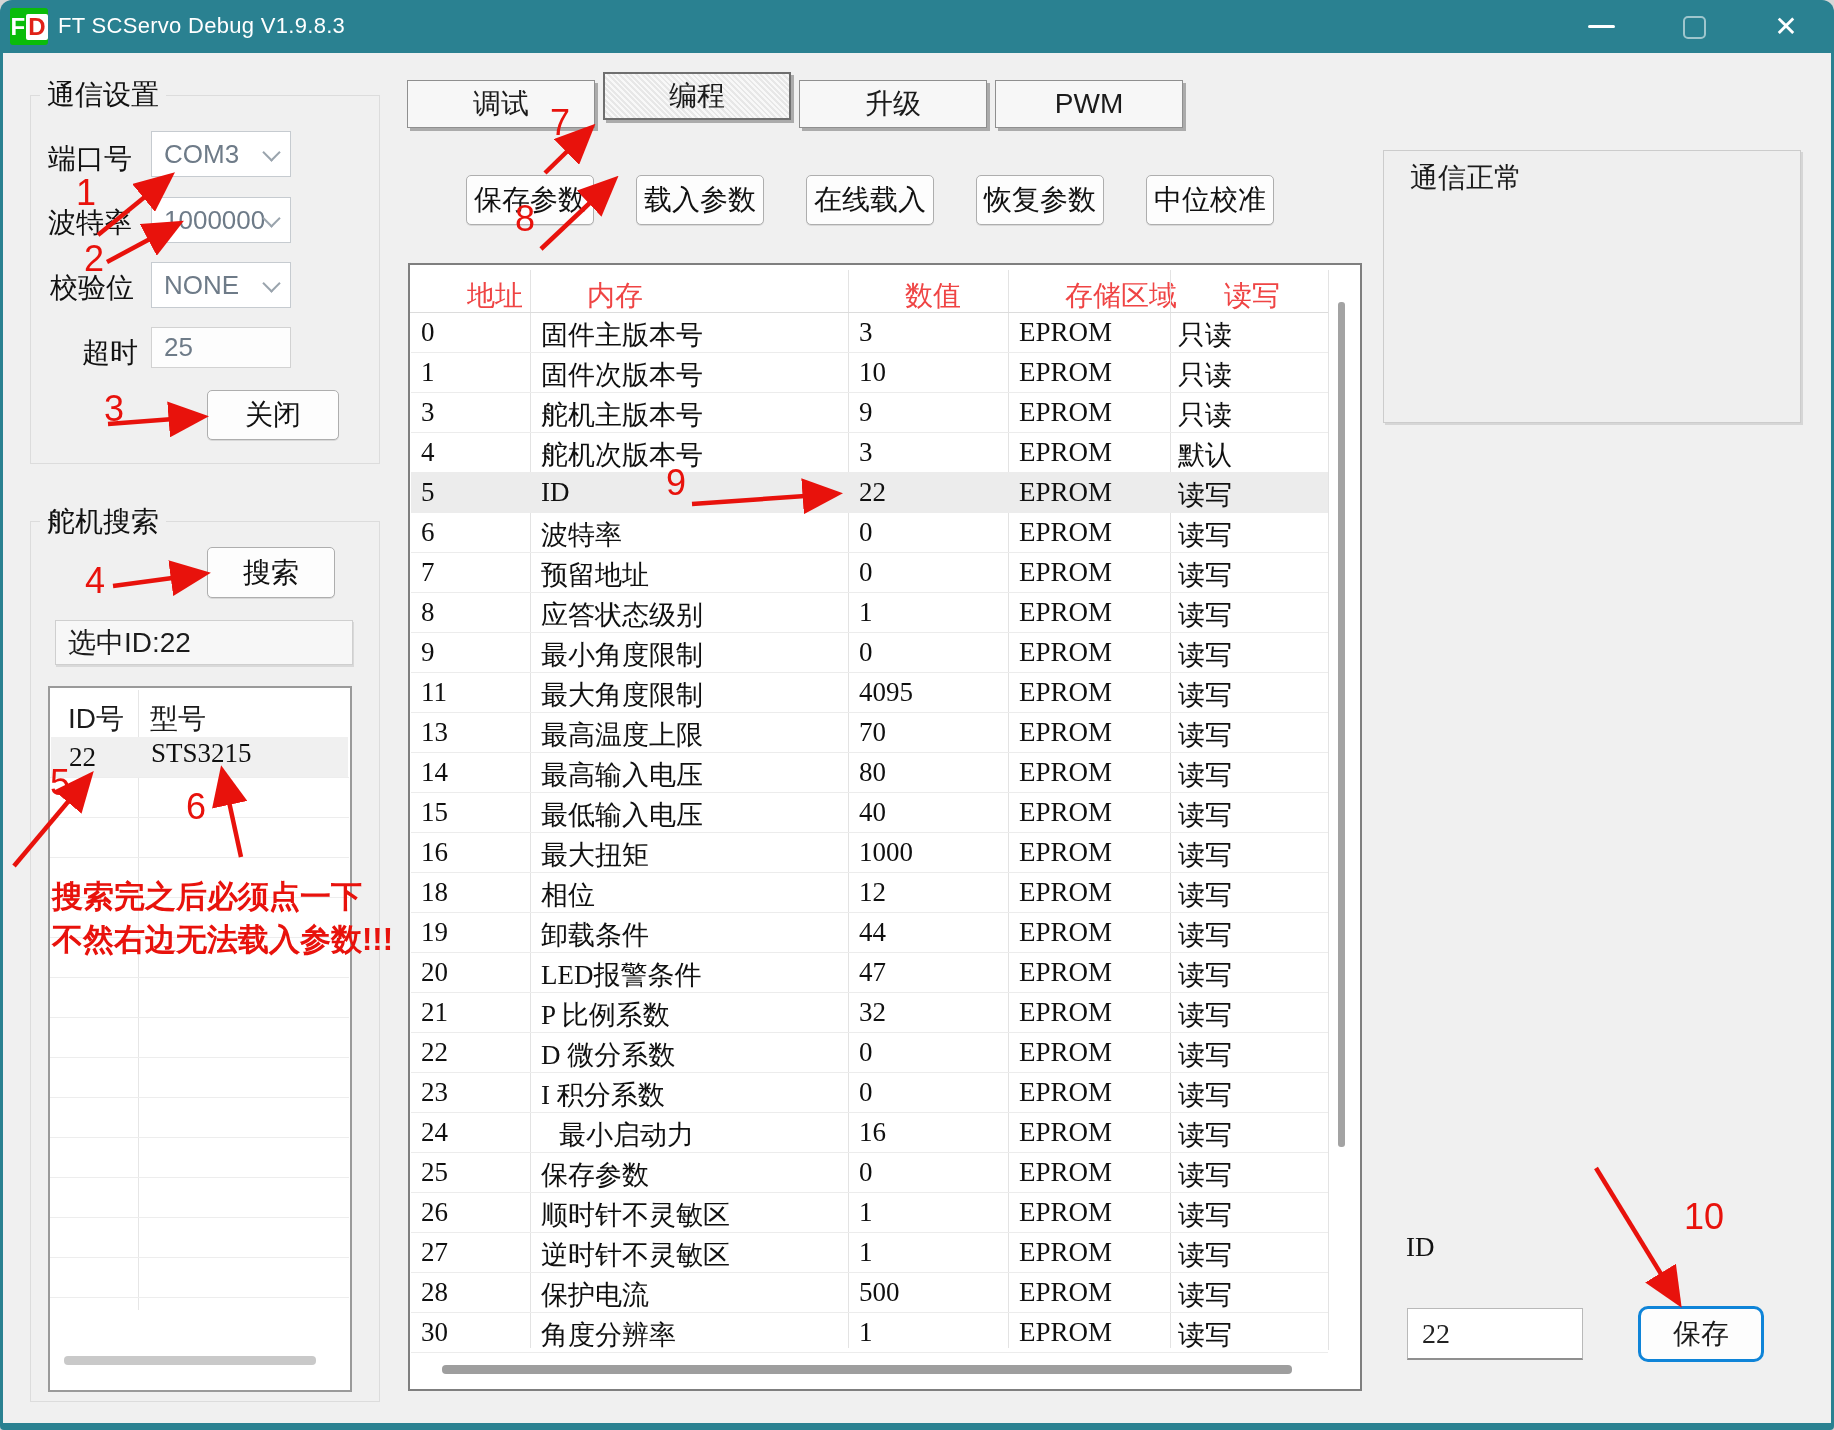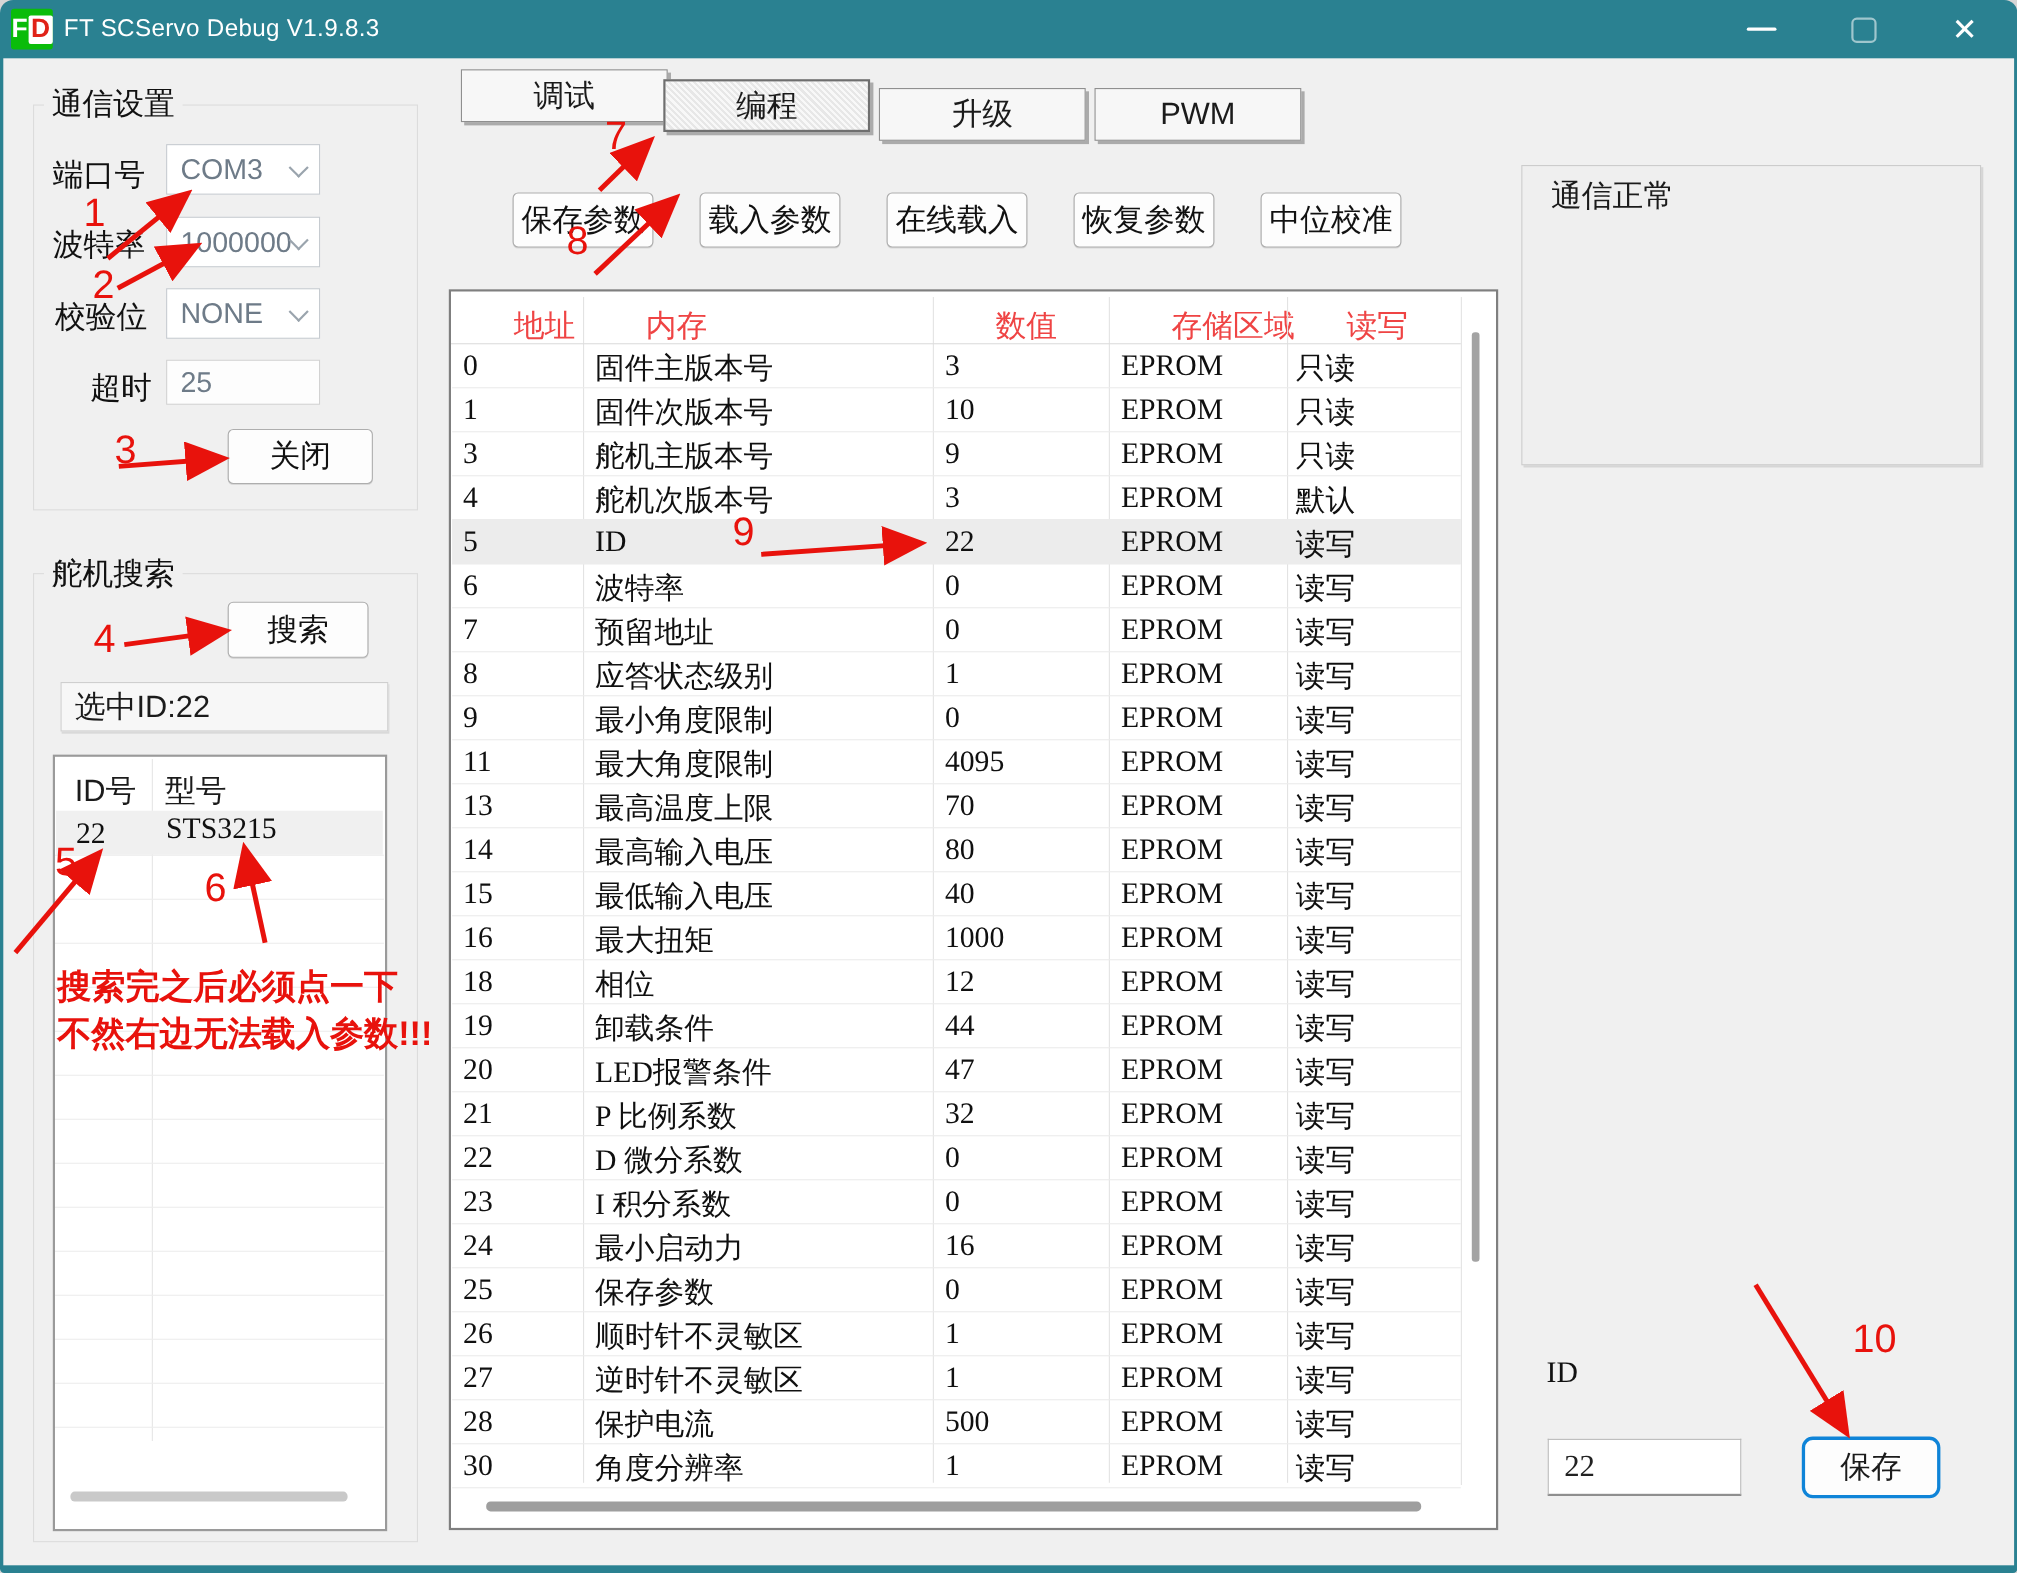--- a/index.html
+++ b/index.html
@@ -167,7 +167,7 @@
   <div class="note" style="left:52px;top:919px;">不然右边无法载入参数!!!</div>
 
   <div id="tabs">
-      <div class="tab" style="left:407px;top:63px;position:absolute;margin-left:12px;">调试</div>
+      <div class="tab" style="left:407px;top:80px;position:absolute;">调试</div>
       <div class="tab active" style="left:603px;top:72px;position:absolute;">编程</div>
       <div class="tab" style="left:799px;top:80px;position:absolute;">升级</div>
       <div class="tab" style="left:995px;top:80px;position:absolute;">PWM</div>

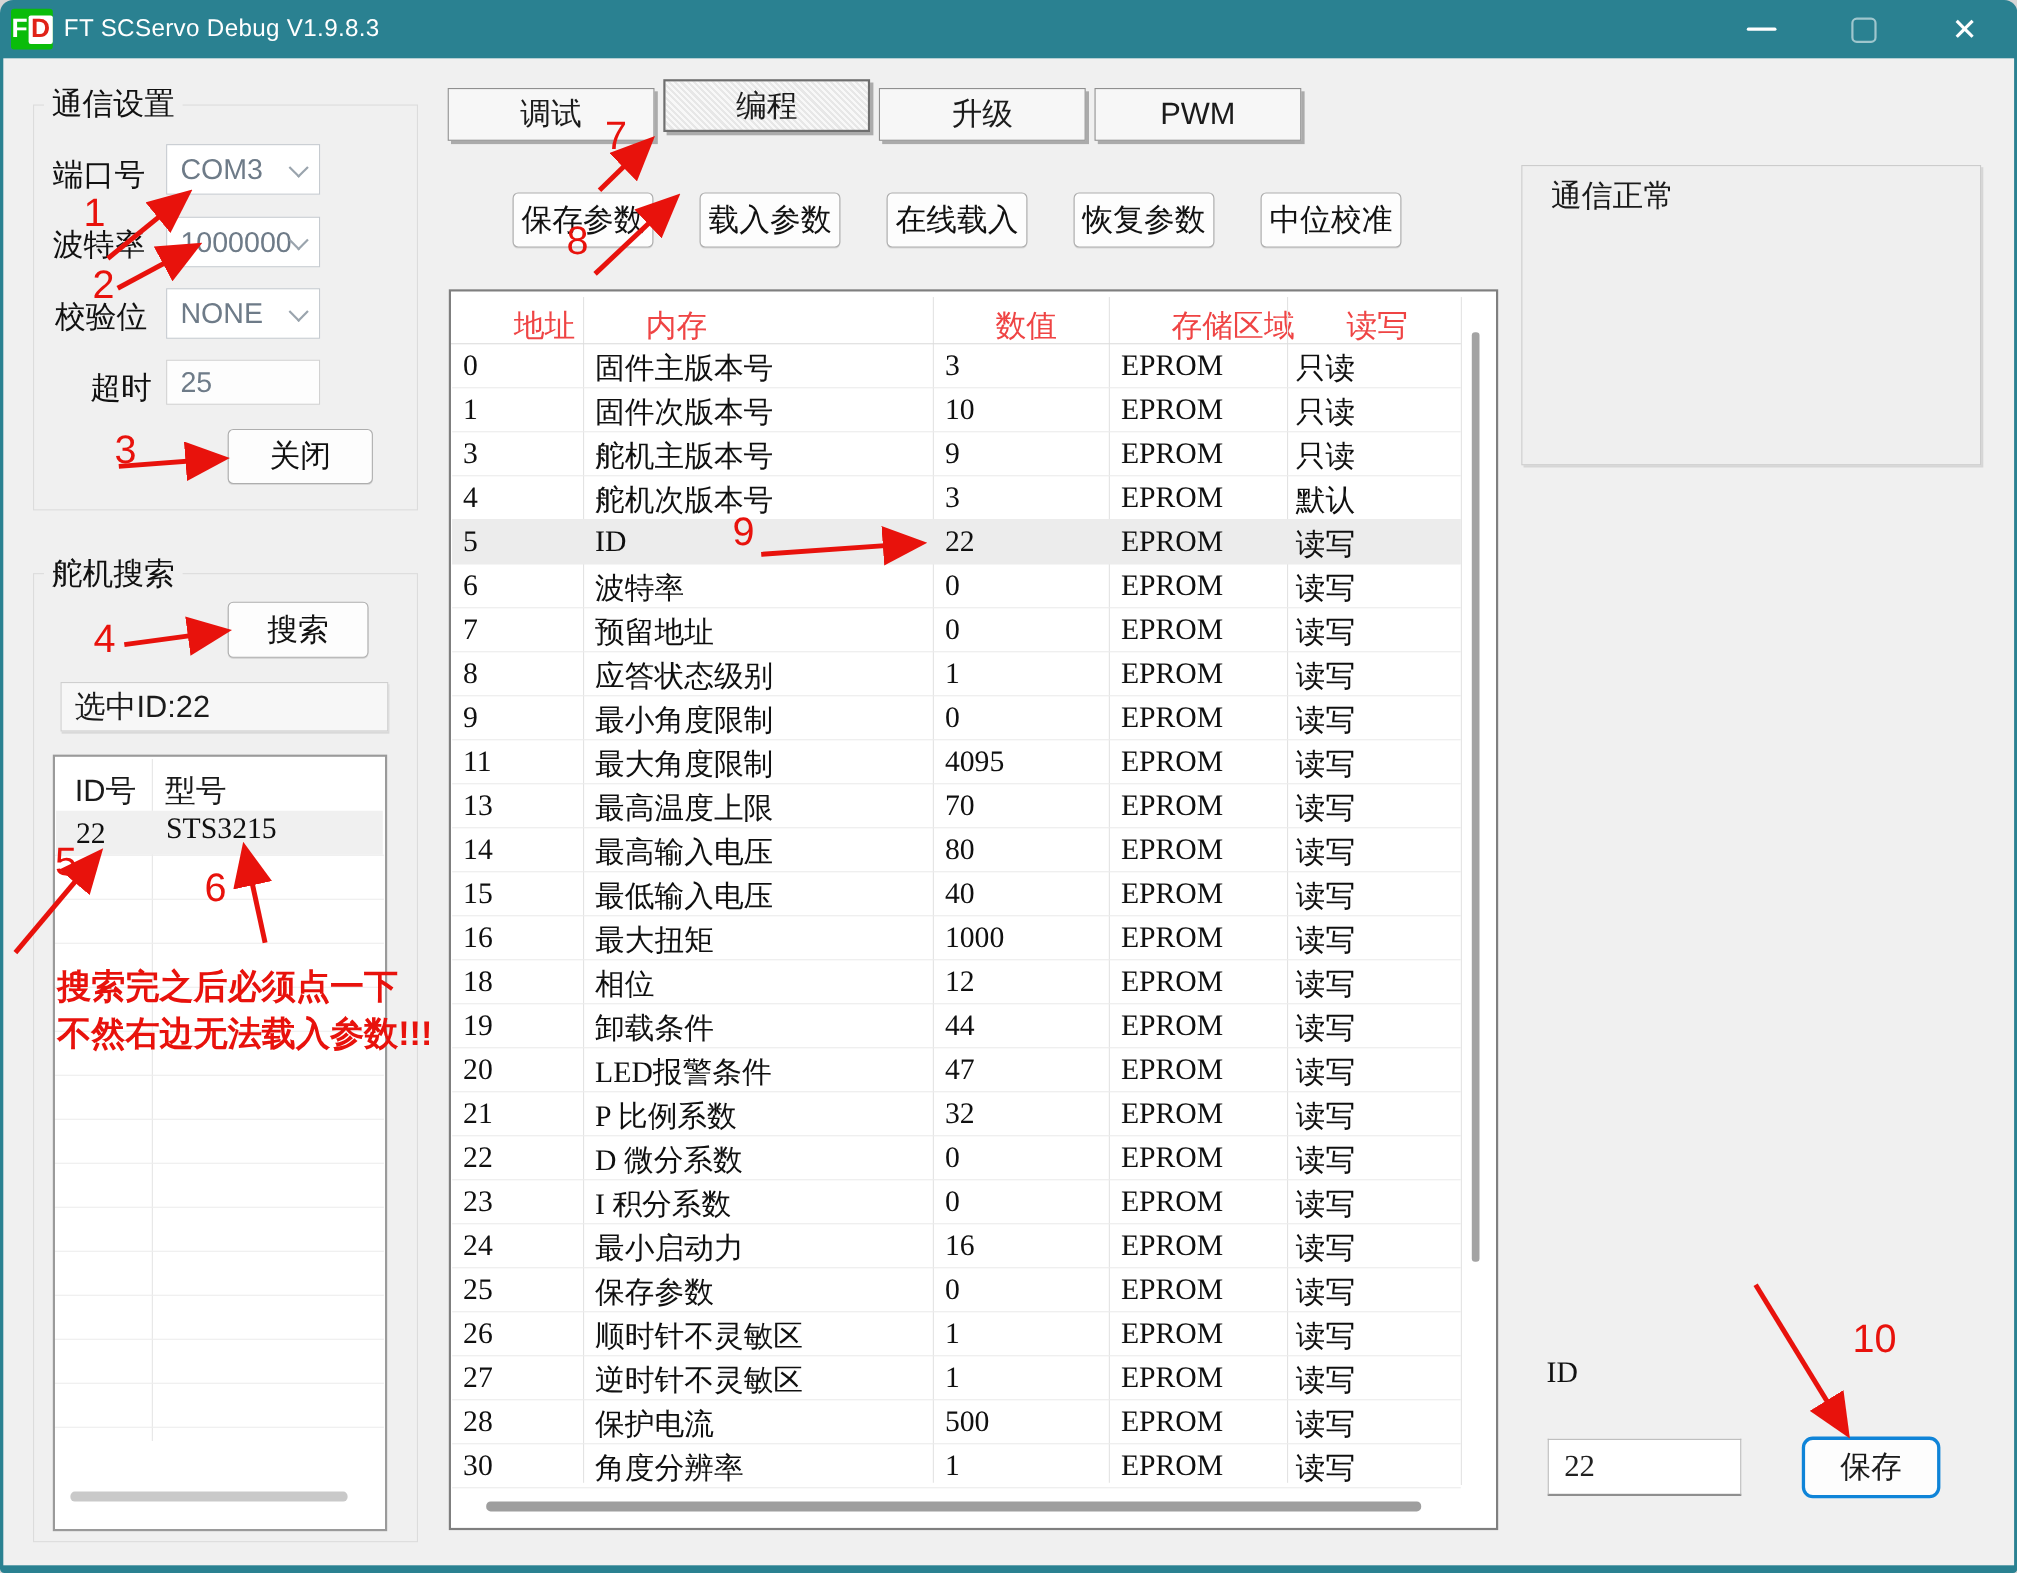--- a/index.html
+++ b/index.html
@@ -340,7 +340,7 @@
         </div>
         <div class="rrow" style="top:847px;">
           <span class="rcell" style="left: 10px;">24</span>
-          <span class="rcell" style="left: 130px;">最小启动力</span>
+          <span class="rcell" style="left: 148px;">最小启动力</span>
           <span class="rcell" style="left: 448px;">16</span>
           <span class="rcell" style="left: 608px;">EPROM</span>
           <span class="rcell" style="left: 767px;">读写</span>

